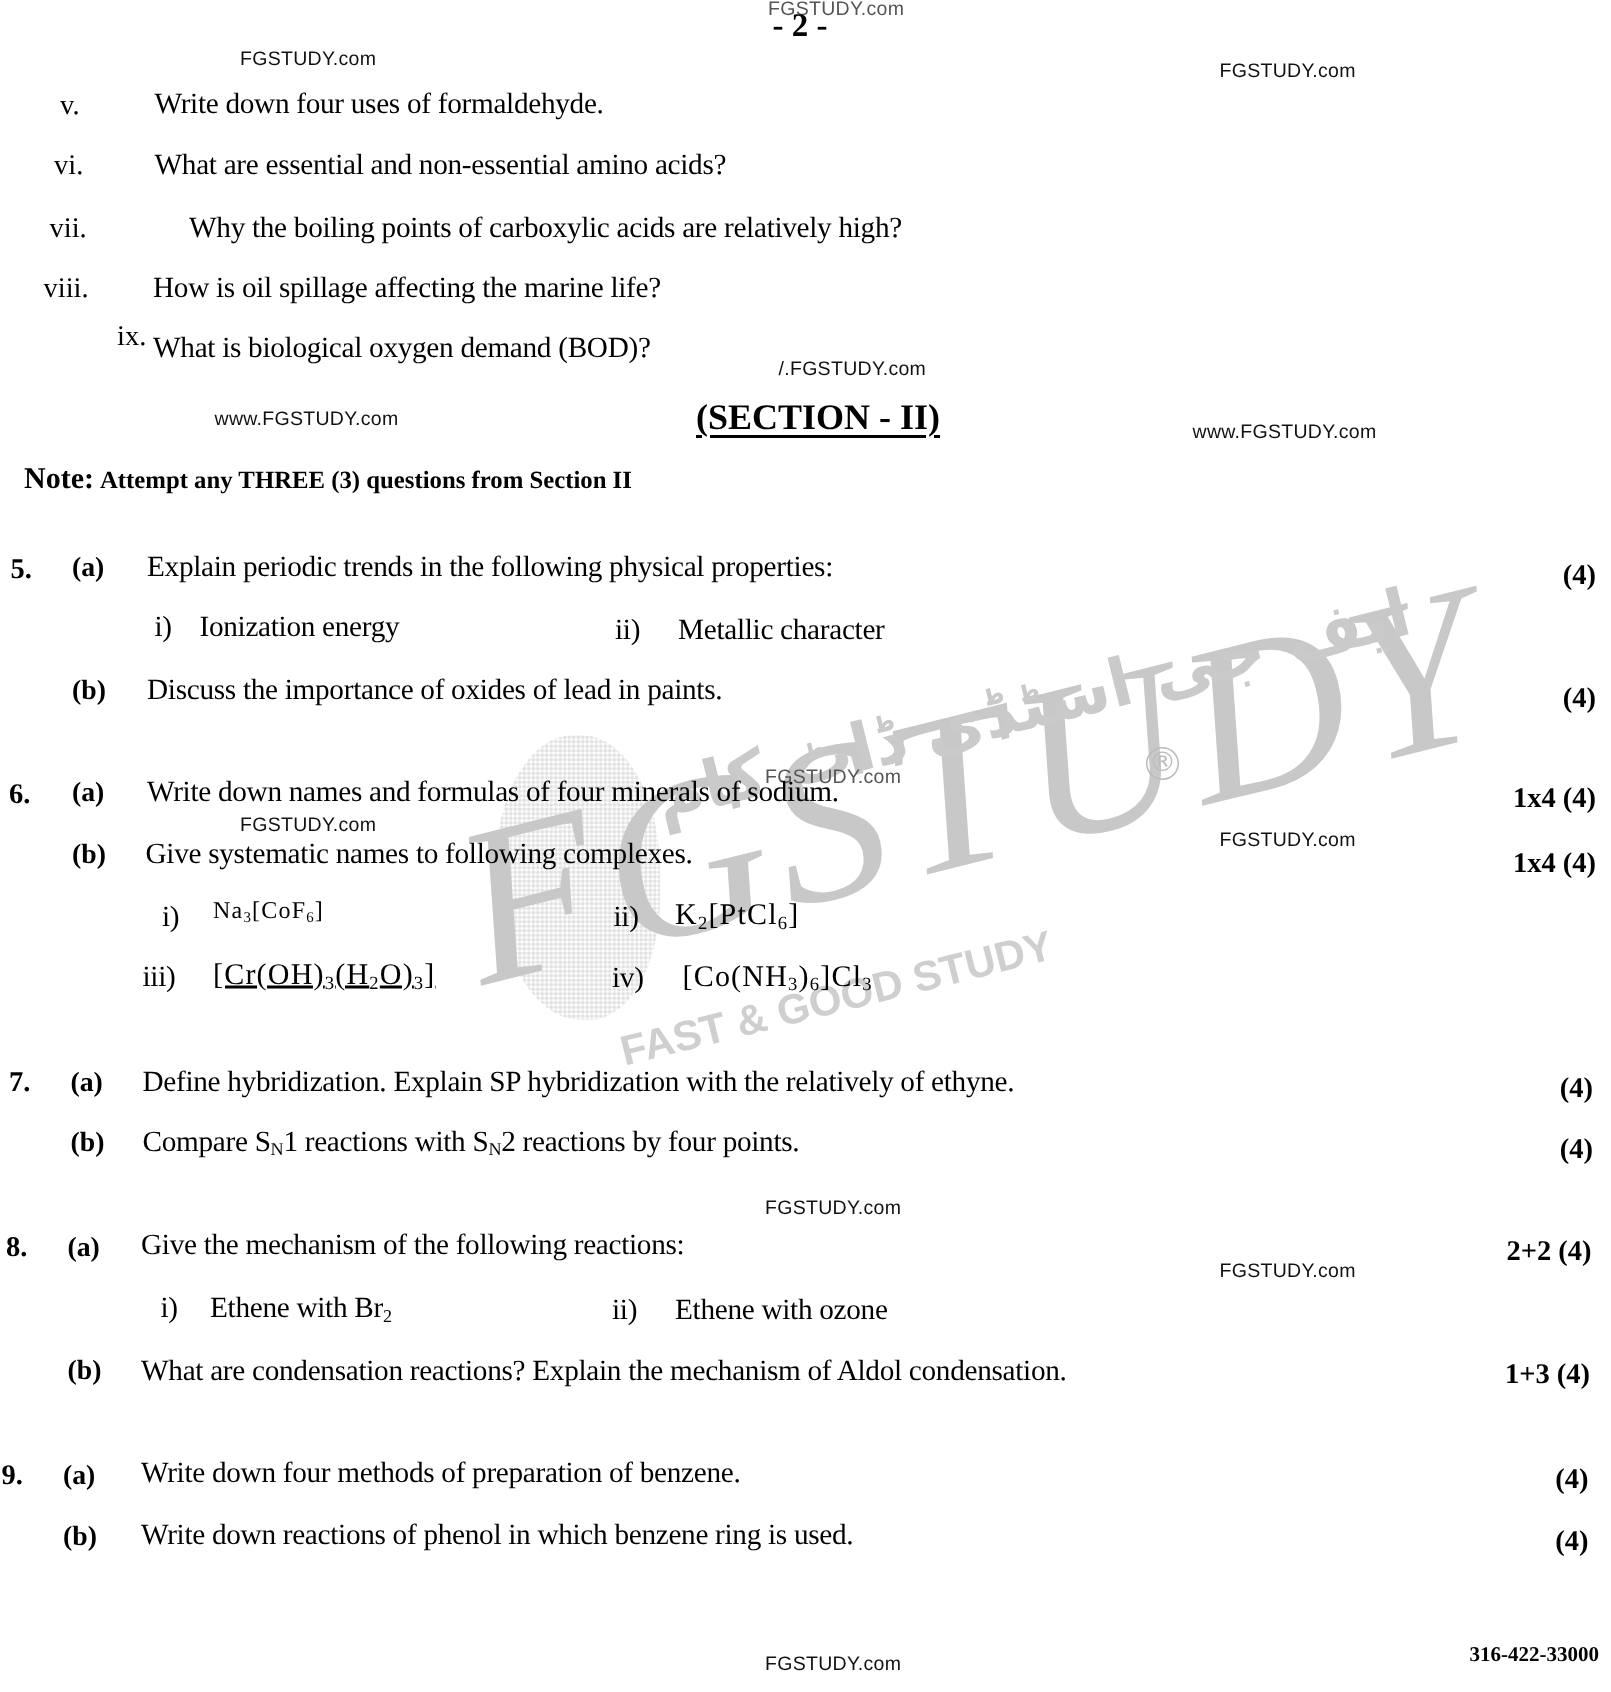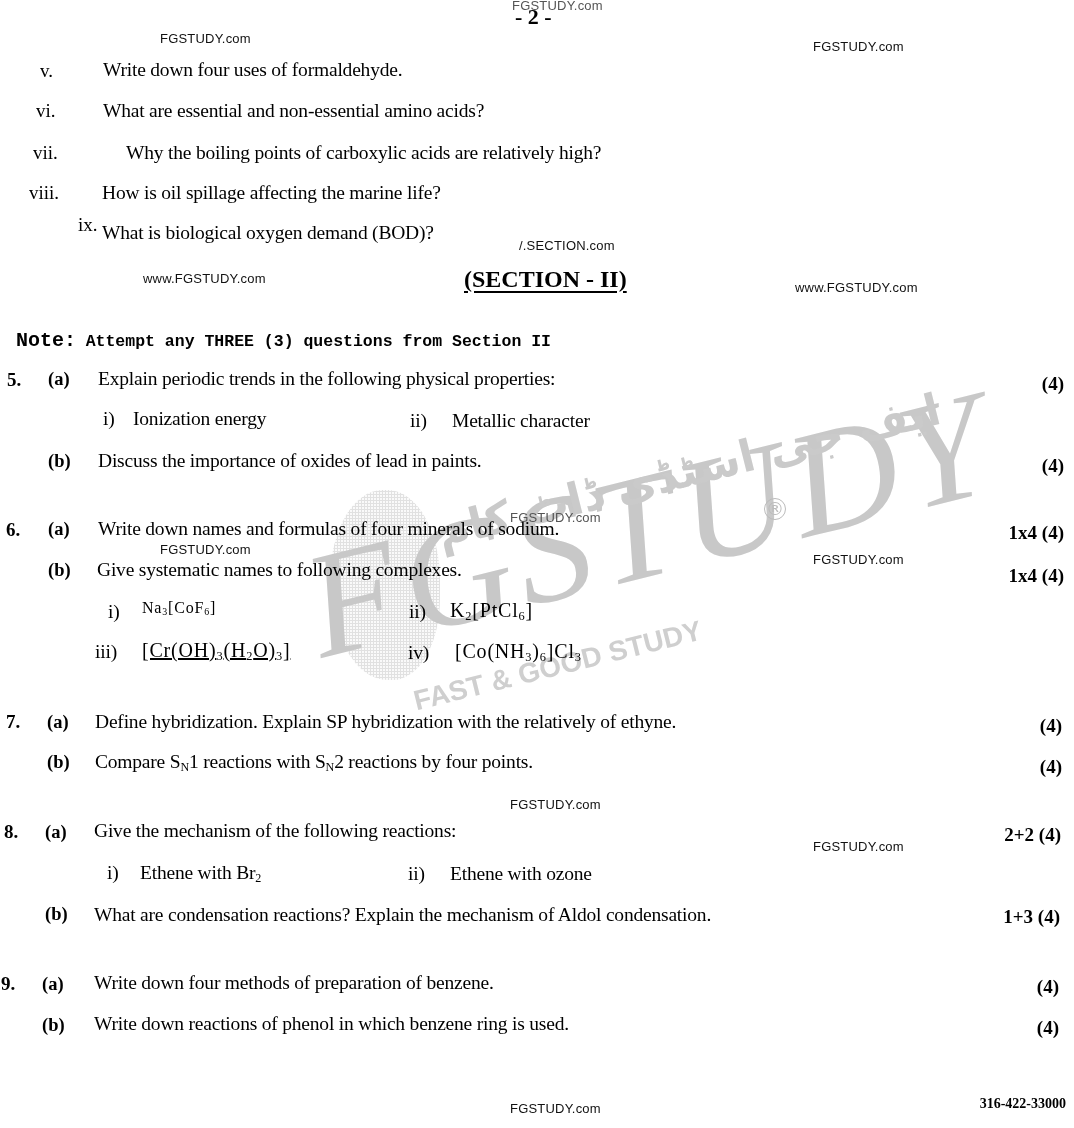--- a/index.html
+++ b/index.html
@@ -80,7 +80,7 @@
   <div class="abs roman" style="left:35px; top:214px;margin-left:43px;">ix.</div>
   <div class="abs q" style="left:102px; top:222px;">What is biological oxygen demand (BOD)?</div>
 </div>
-<div class="abs wm-small" style="left:519px; top:238px;">/.SECTION.com</div>
+<div class="abs wm-small" style="left:519px; top:238px;">/.FGSTUDY.com</div>
 
 <div class="abs wm-small" style="left:143px; top:271px;">www.FGSTUDY.com</div>
 <div class="abs section-title" style="left:464px; top:266px;">(SECTION - II)</div>

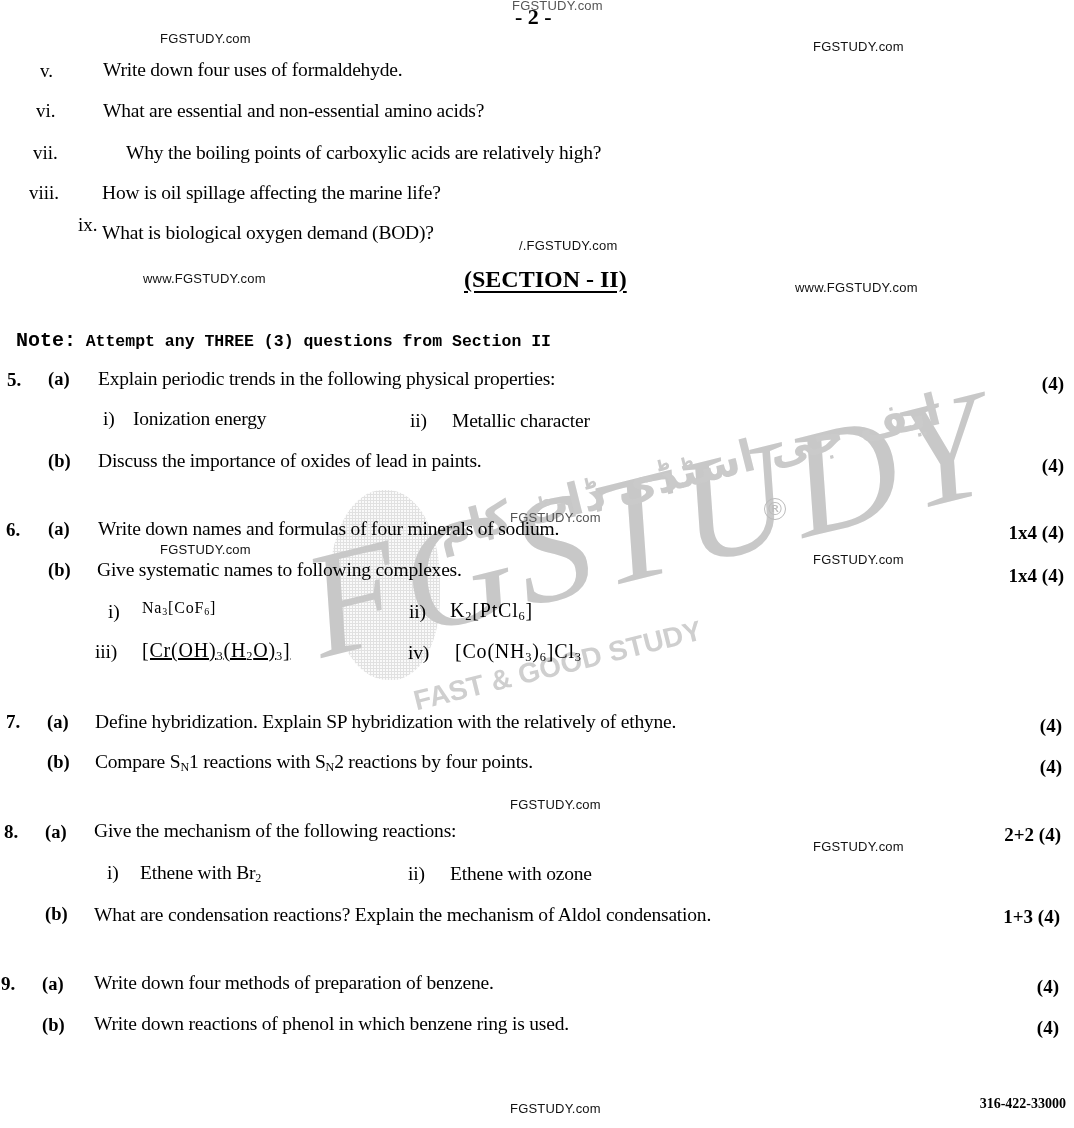--- a/index.html
+++ b/index.html
@@ -86,7 +86,7 @@
 <div class="abs section-title" style="left:464px; top:266px;">(SECTION - II)</div>
 <div class="abs wm-small" style="left:795px; top:280px;">www.FGSTUDY.com</div>
 
-<div class="abs" style="left:16px; top:329px;font-family:Liberation Mono, monospace;">
+<div class="abs" style="left:16px; top:308px;">
   <span class="note-label">Note:</span>
   <span class="note-text">Attempt any THREE (3) questions from Section II</span>
 </div>

